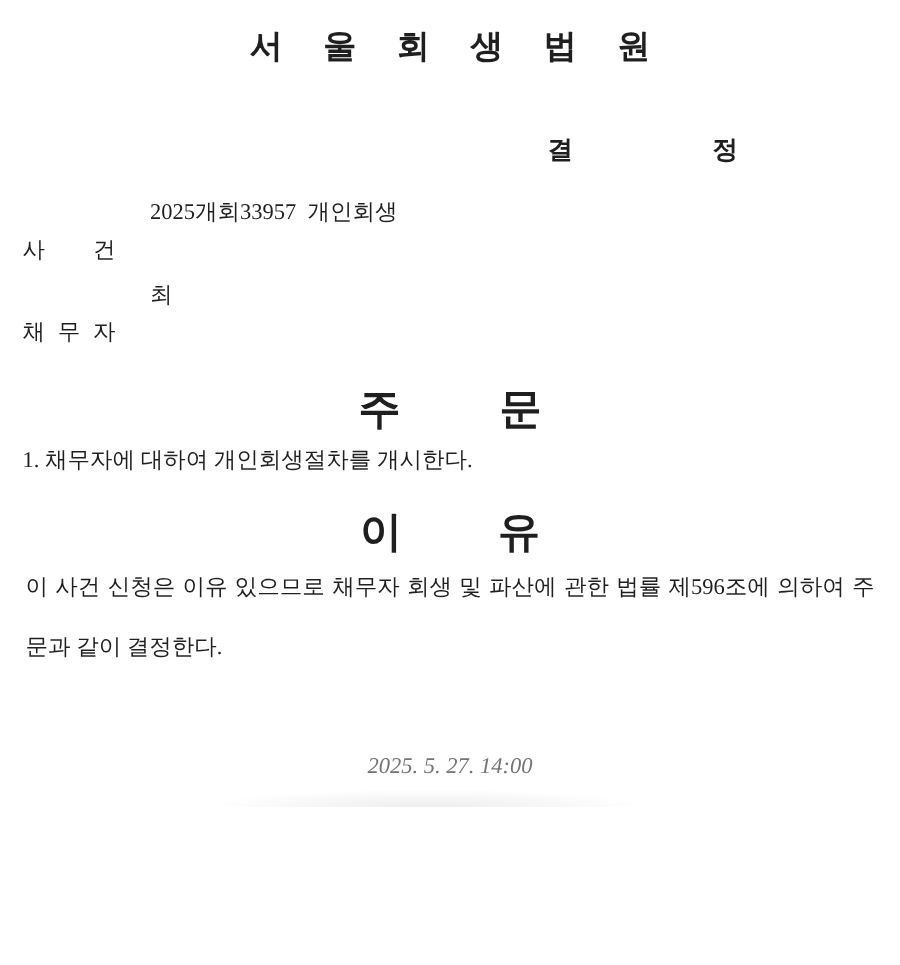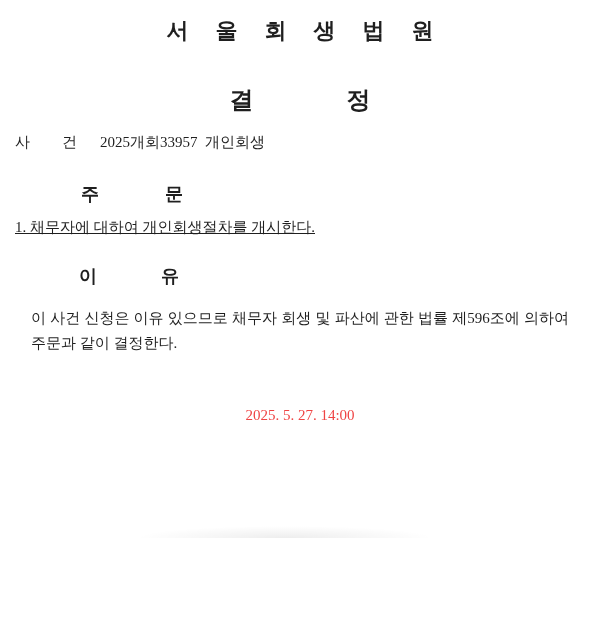--- a/index.html
+++ b/index.html
@@ -34,10 +34,10 @@
   }
   .doc-title {
     margin: 42px 0 0 0;
-    font-size: 24px;
+    font-size: 17px;
     line-height: 26px;
     font-weight: bold;
-    text-align: center;
+    text-align: right;
     letter-spacing: 93px;
     text-indent: 93px;
     white-space: nowrap;

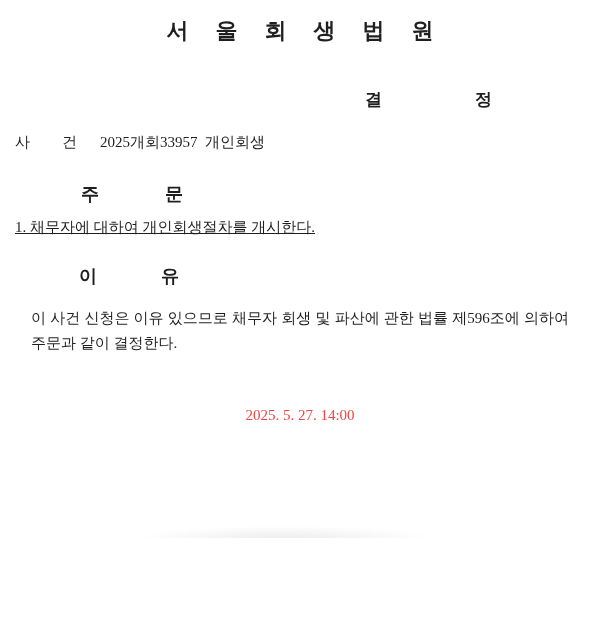--- a/index.html
+++ b/index.html
@@ -72,6 +72,7 @@
     text-align: justify;
     text-align-last: justify;
     vertical-align: top;
+    margin-top: 25px;
   }
   .field-value {
     margin-left: 23px;

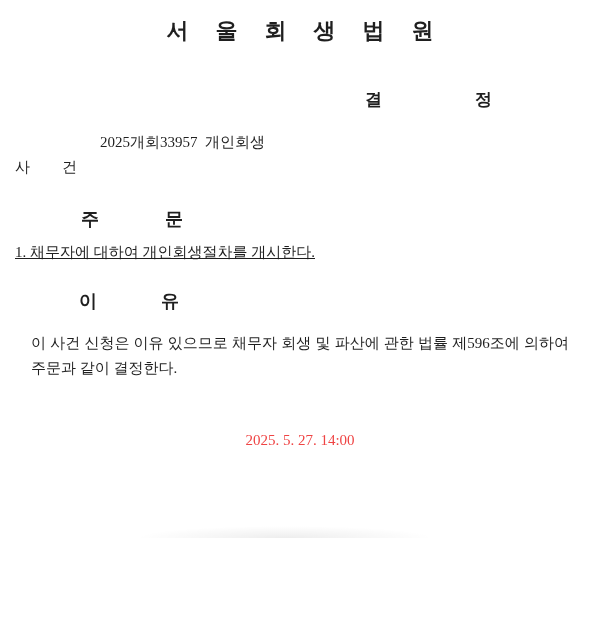--- a/index.html
+++ b/index.html
@@ -138,6 +138,9 @@
     <div class="field-row">
       <span class="field-label">사 건</span><span class="field-value">2025개회33957  개인회생</span>
     </div>
+    <div class="field-row">
+      <span class="field-label">채 무 자</span><span class="field-value">최</span>
+    </div>
   </div>
 
 

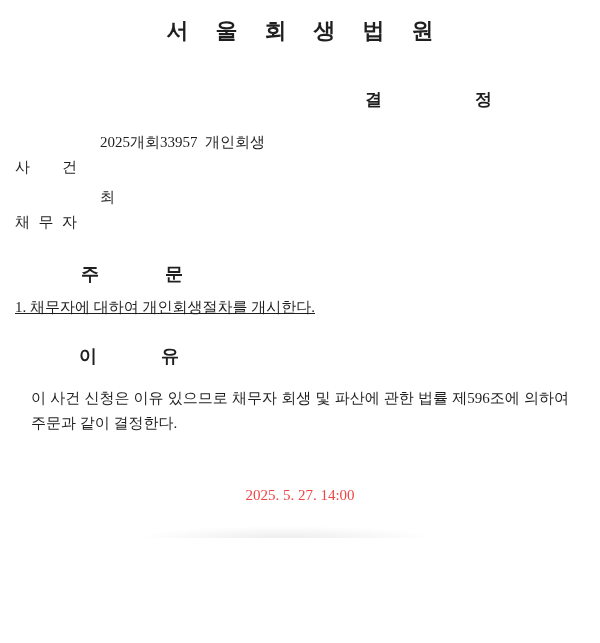--- a/index.html
+++ b/index.html
@@ -43,9 +43,10 @@
     white-space: nowrap;
   }
   .section-heading {
-    font-size: 18px;
+    font-size: 28px;
     line-height: 28px;
     font-weight: bold;
+    text-align: center;
     white-space: nowrap;
   }
   .order-heading {

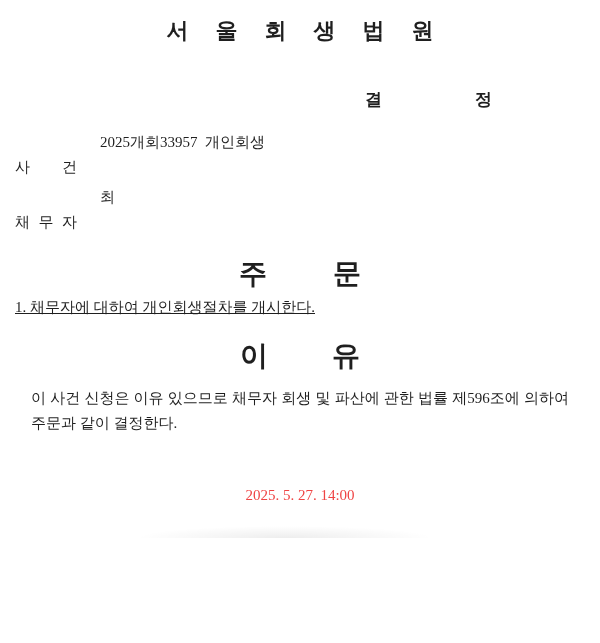--- a/index.html
+++ b/index.html
@@ -94,7 +94,6 @@
     margin: 4px 0 0 0;
     padding: 0;
     list-style: none;
-    text-decoration: underline;
   }
   .order-item {
     line-height: 31px;

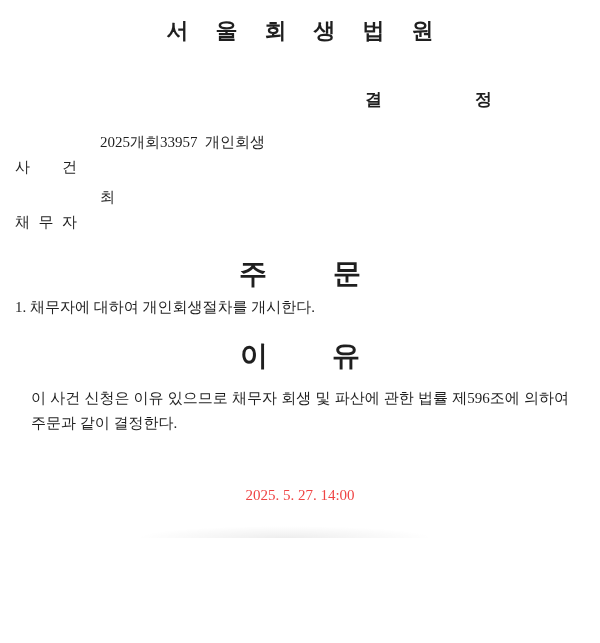--- a/index.html
+++ b/index.html
@@ -103,8 +103,8 @@
   }
   
   .reason-body {
-    margin: 16px;
-    line-height: 25px;
+    margin: 2px;
+    line-height: 40px;
     text-align: justify;
   }
   

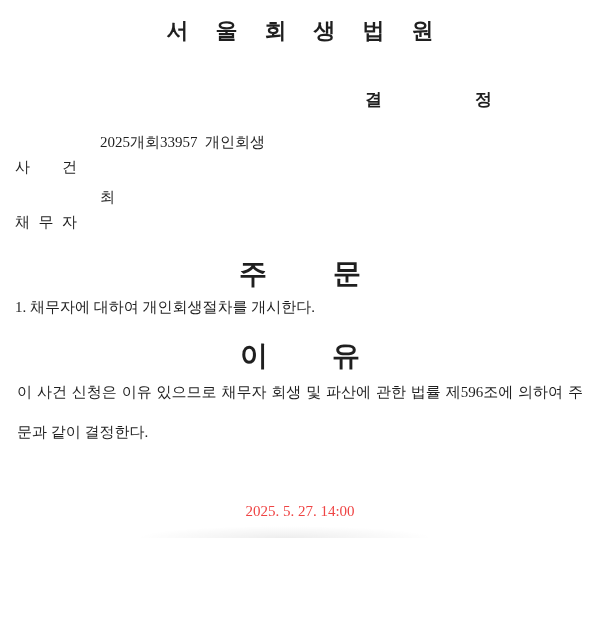--- a/index.html
+++ b/index.html
@@ -112,7 +112,8 @@
     margin-top: 48px;
     line-height: 22px;
     text-align: center;
-    color: #ef4444;
+    color: #737373;
+    font-style: italic;
   }
   
   .page-shadow {

